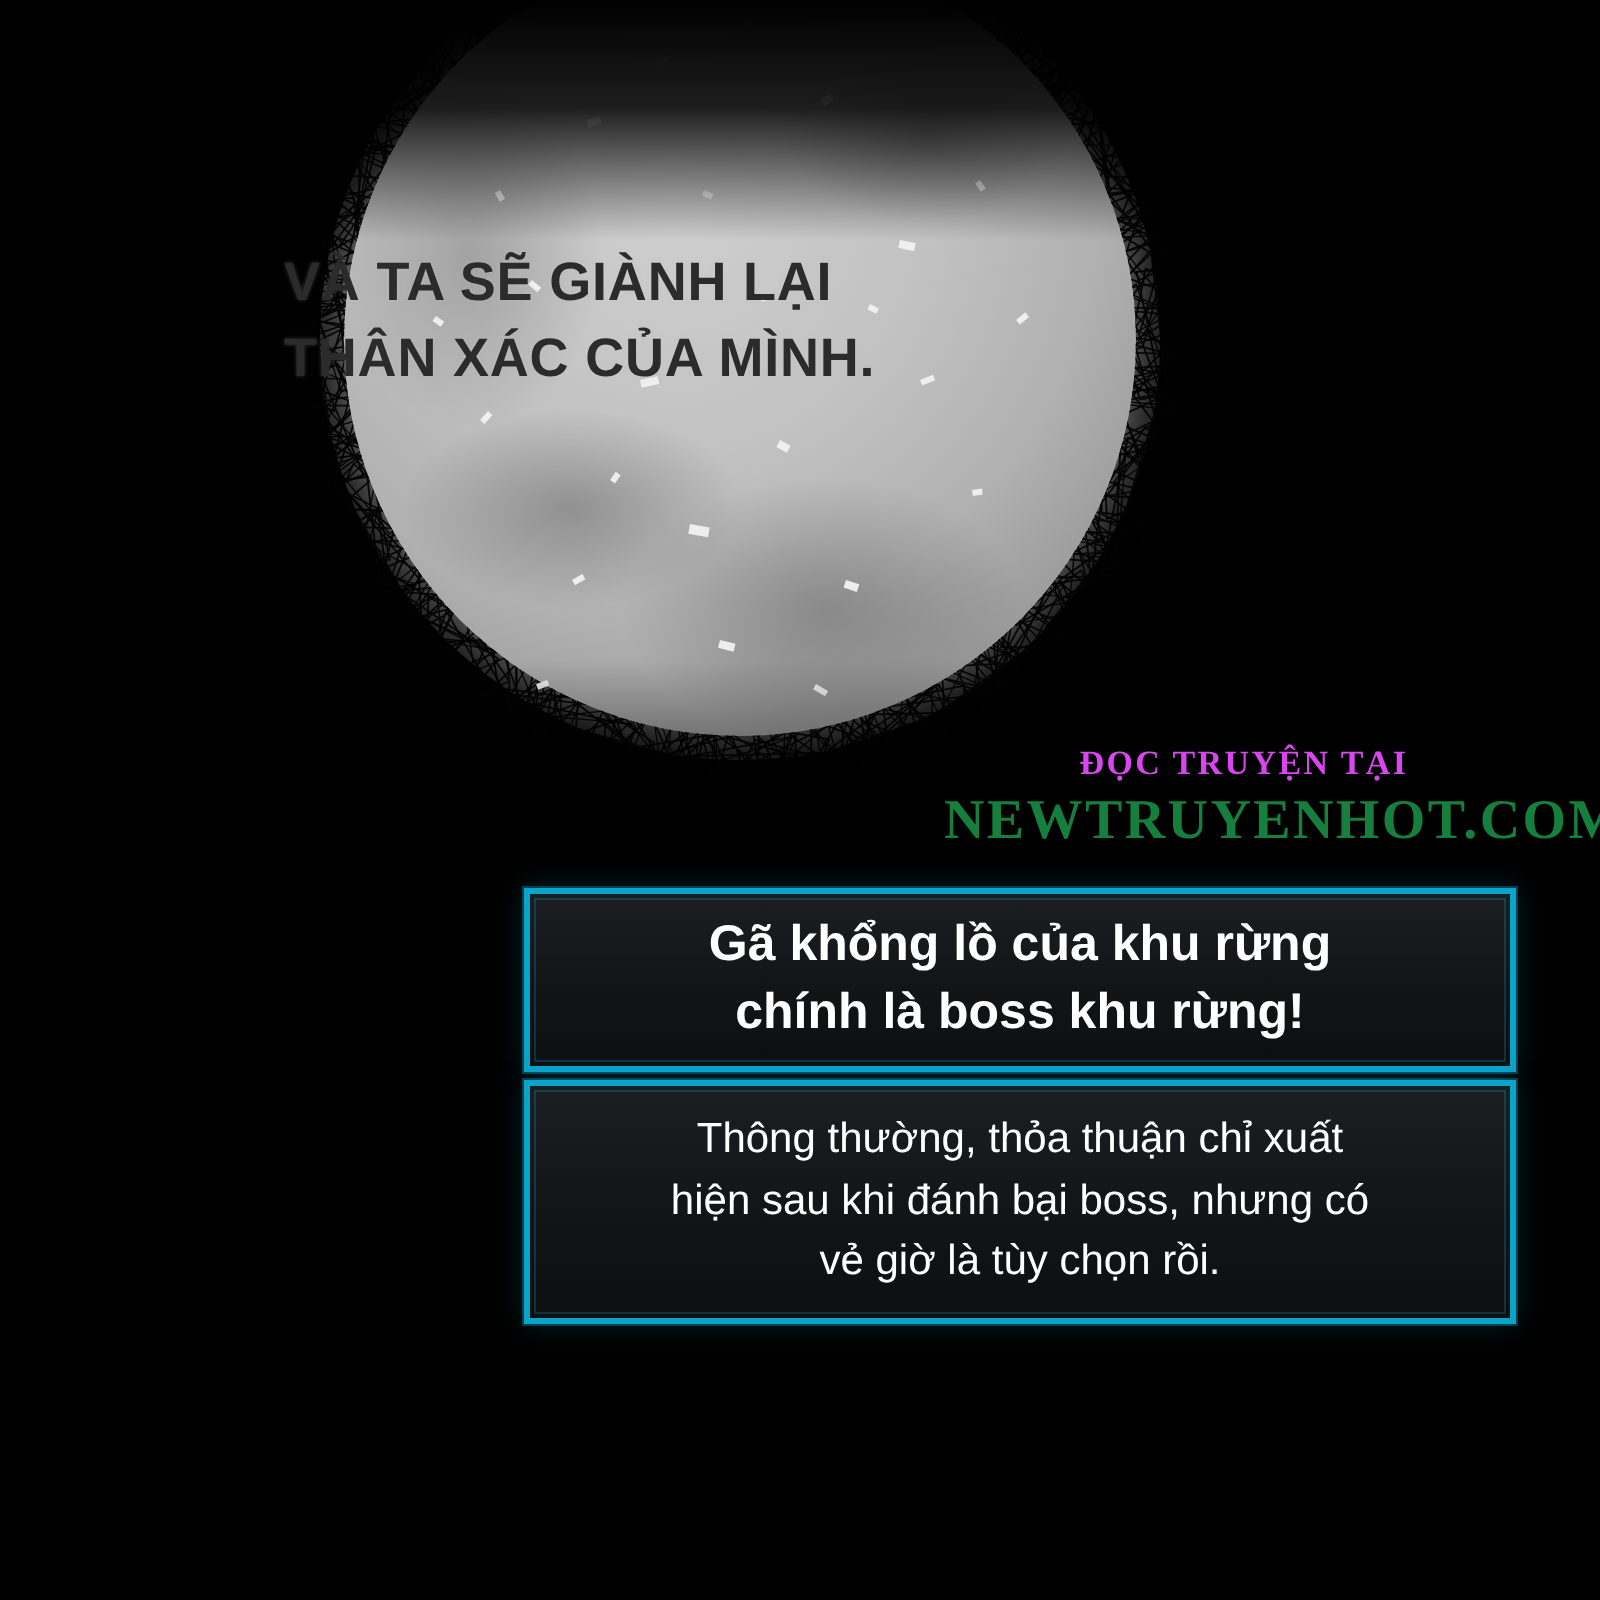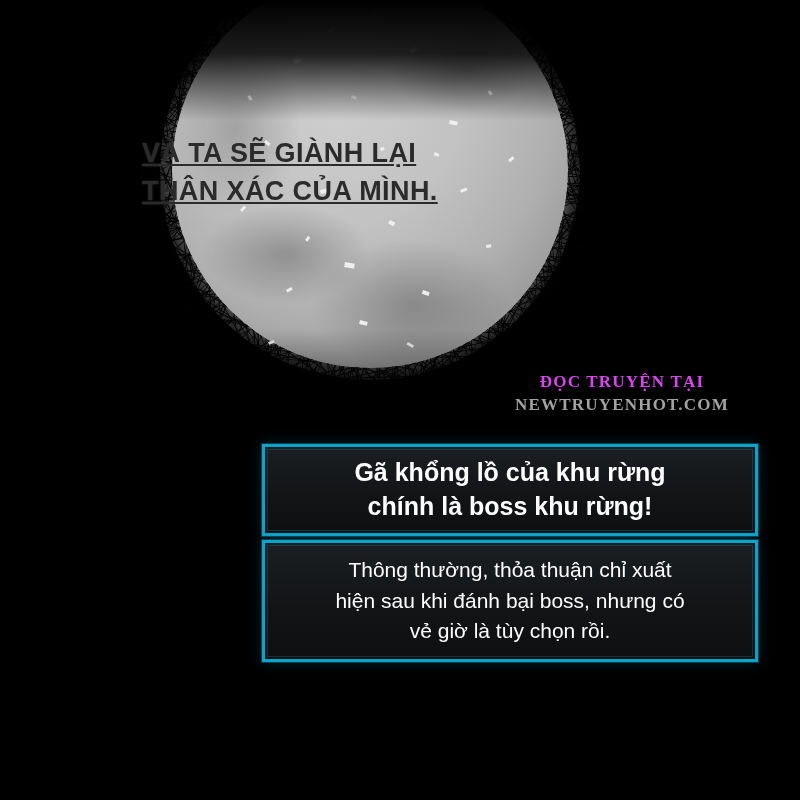--- a/index.html
+++ b/index.html
@@ -105,7 +105,7 @@
   .narration {
     position: absolute;
     left: 142px;
-    top: 134px;
+    top: 122px;
     width: 420px;
     color: #2b2b2b;
     font-size: 27px;
@@ -114,7 +114,6 @@
     font-weight: 700;
     white-space: pre-line;
     text-shadow: 0 0 2px rgba(200,200,200,0.25);
-    text-decoration: underline;
   }
 
   

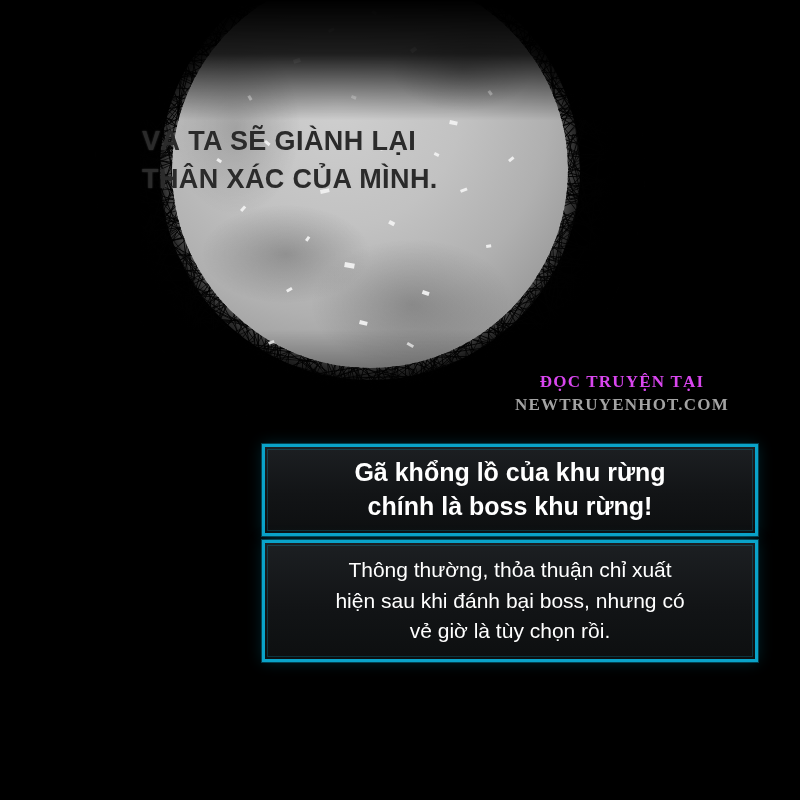--- a/index.html
+++ b/index.html
@@ -134,8 +134,8 @@
     display: block;
   }
   .watermark .wm-line2 {
-    font-size: 17px;
-    color: #a3a3a3;
+    font-size: 28px;
+    color: #15803d;
     display: block;
     margin-top: 3px;
   }

